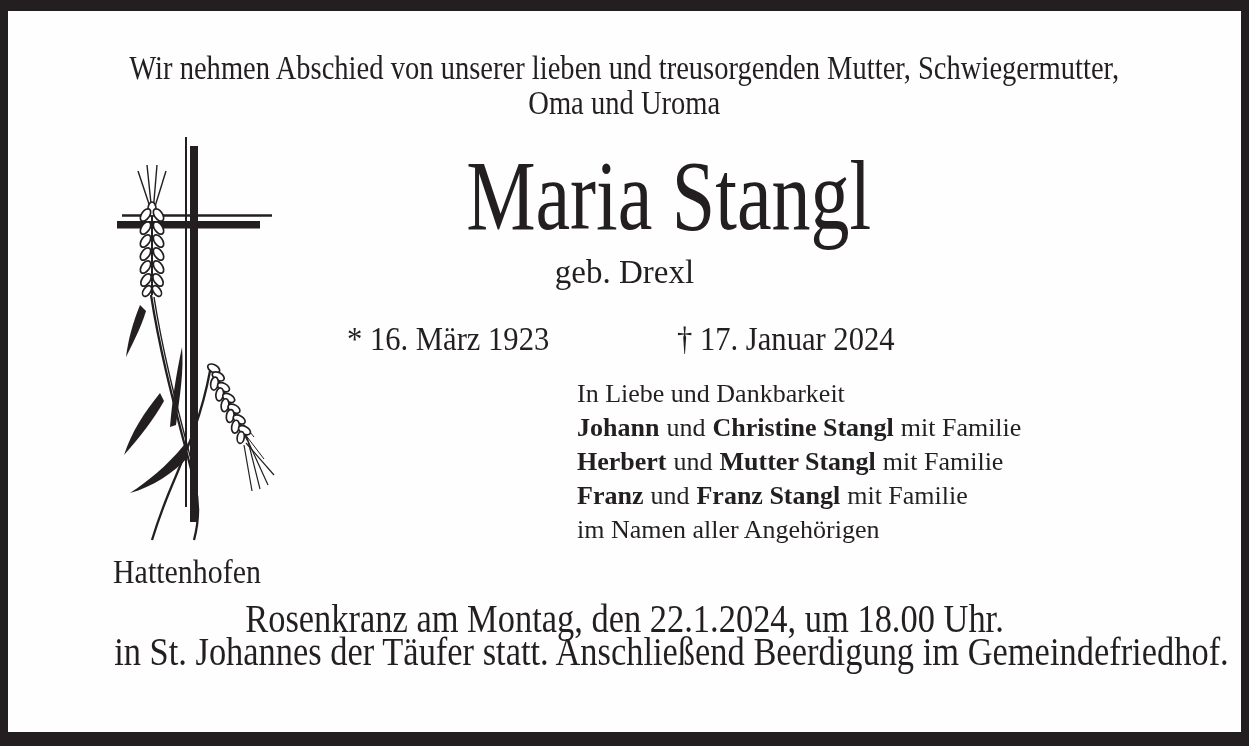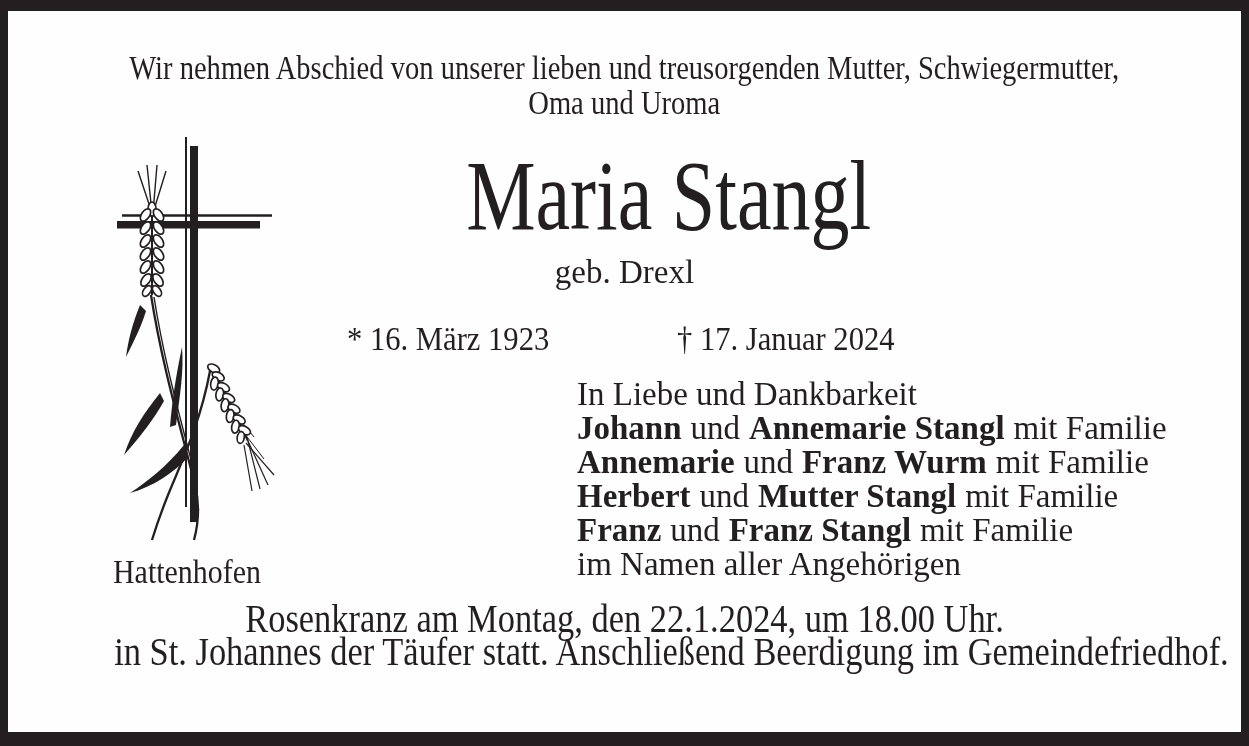--- a/index.html
+++ b/index.html
@@ -29,7 +29,7 @@
   .dates { top:309px; font-size:34px; }
   .birth { left:339px; }
   .death { left:669px; }
-  .family { left:569px; top:366px; font-size:33px; line-height:34px; }
+  .family { left:569px; top:366px; font-size:26px; line-height:34px; }
   .family .ln > * { margin-right:0.27em; }
   .family .ln > *:last-child { margin-right:0; }
   .family b { font-weight:bold; }

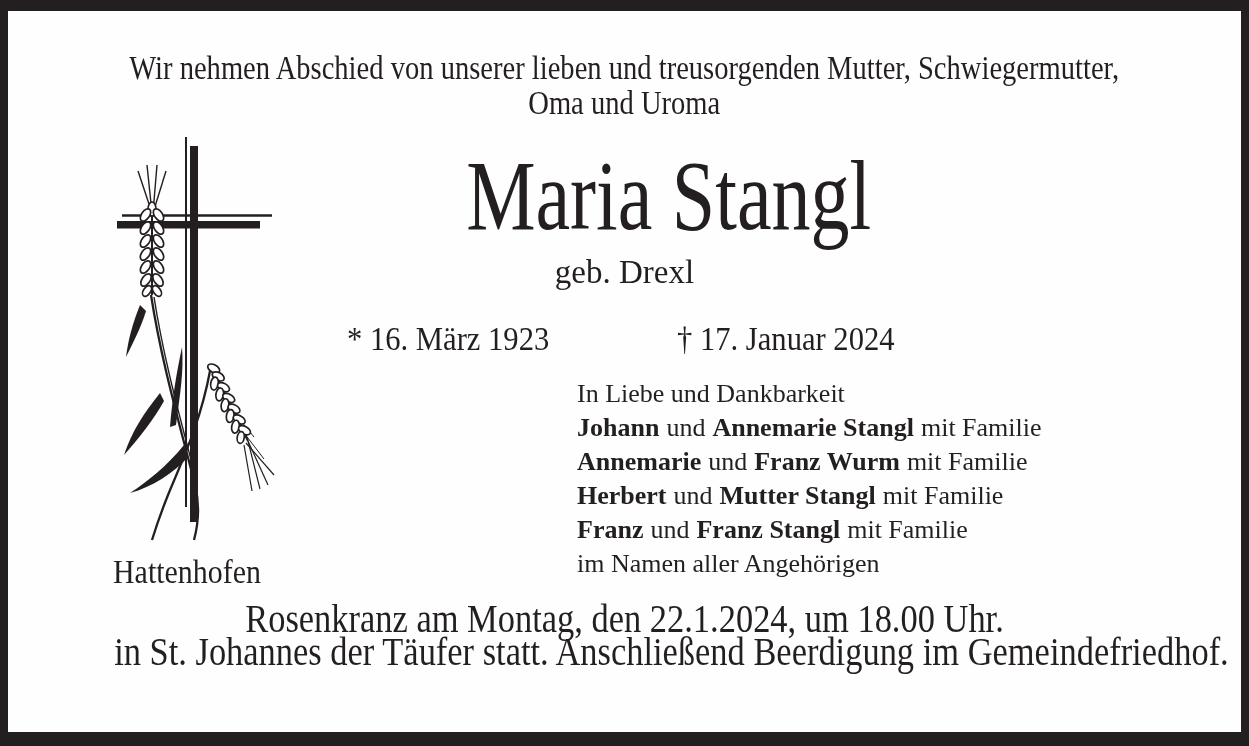--- a/index.html
+++ b/index.html
@@ -127,7 +127,7 @@
   <div class="abs family">
     <div class="ln"><span>In Liebe und Dankbarkeit</span></div>
     <div class="ln">
-      <b>Johann</b><span>und</span><b>Annemarie Stangl</b><span>mit Familie</span>
+      <b>Johann</b><span>und</span><b>Christine Stangl</b><span>mit Familie</span>
     </div>
     <div class="ln">
       <b>Annemarie</b><span>und</span><b>Franz Wurm</b><span>mit Familie</span>

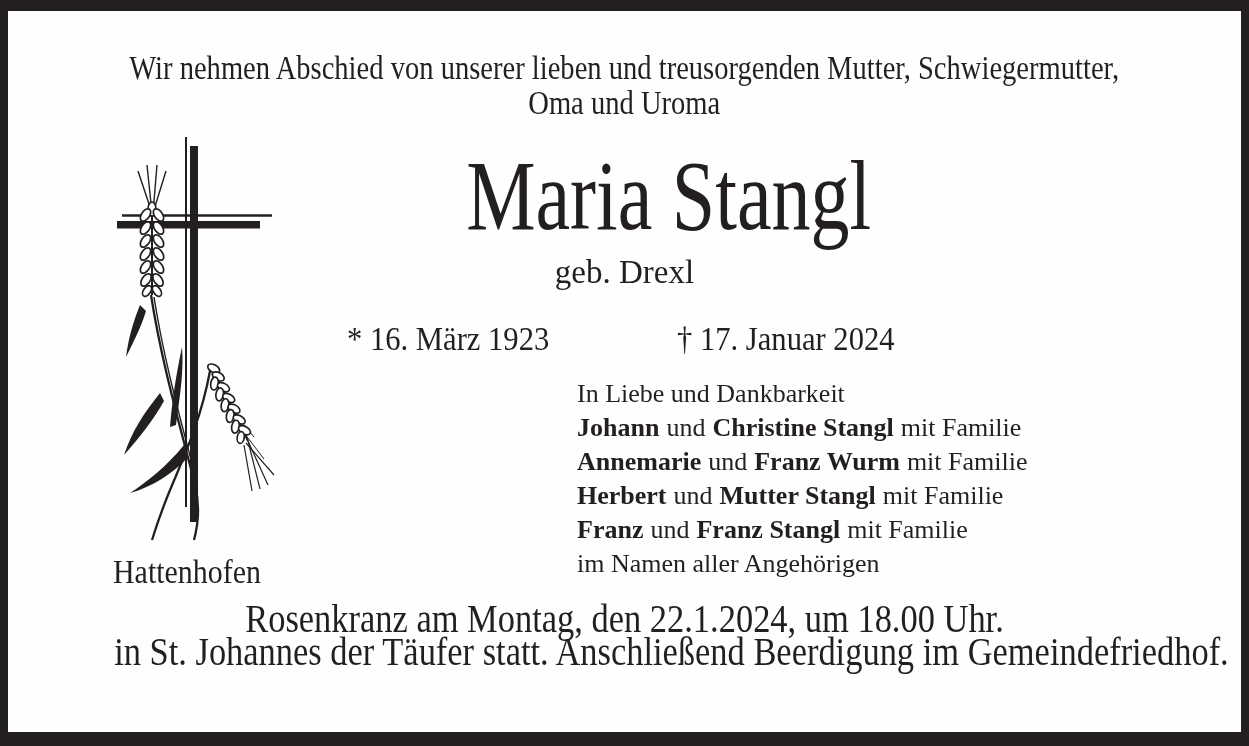--- a/index.html
+++ b/index.html
@@ -130,9 +130,6 @@
       <b>Johann</b><span>und</span><b>Christine Stangl</b><span>mit Familie</span>
     </div>
     <div class="ln">
-      <b>Annemarie</b><span>und</span><b>Franz Wurm</b><span>mit Familie</span>
-    </div>
-    <div class="ln">
       <b>Herbert</b><span>und</span><b>Mutter Stangl</b><span>mit Familie</span>
     </div>
     <div class="ln">

